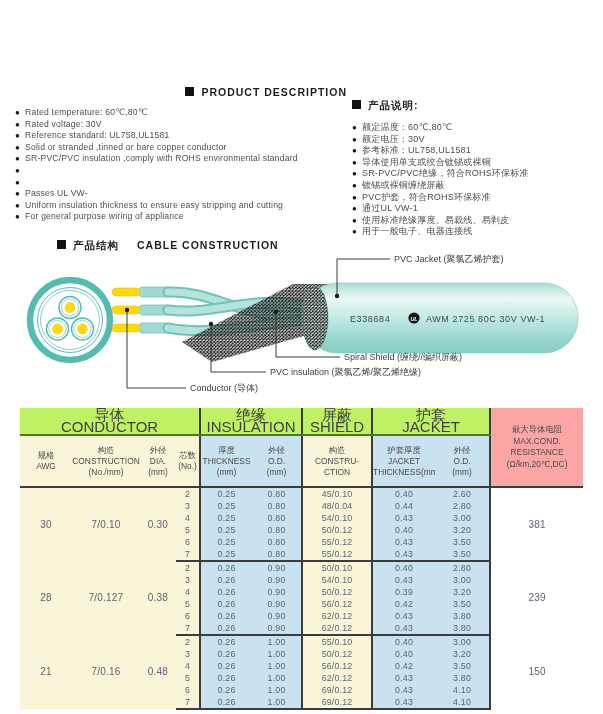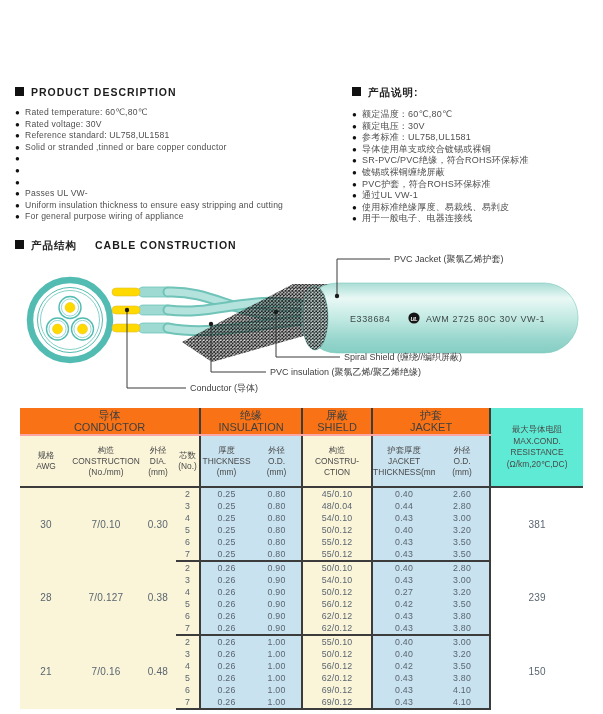--- a/index.html
+++ b/index.html
@@ -43,7 +43,7 @@
 </head>
 <body>
 
-<div class="abs" style="left:15px; top:86px; width:332px;">
+<div class="abs" style="left:15px; top:86px; width:332px;text-align:right;">
   <div class="sec-title"><span class="sq"></span><span>PRODUCT DESCRIPTION</span></div>
   <div class="bullets">
       <div class="bullet-item">

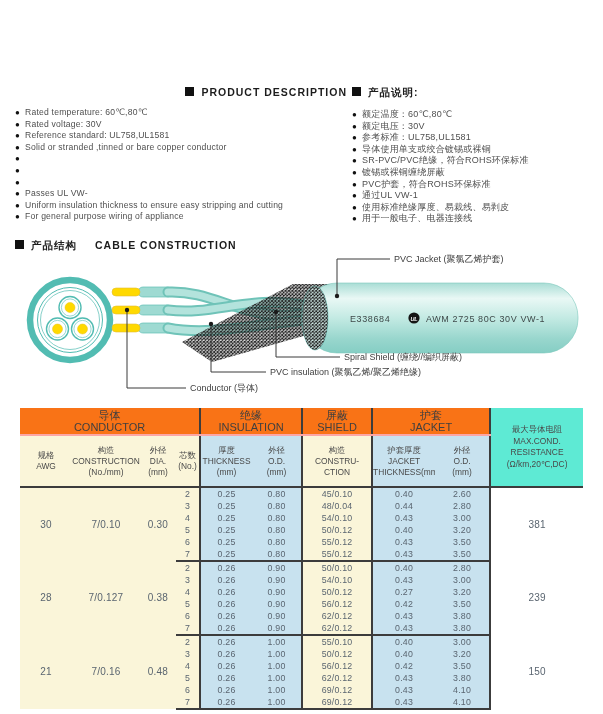--- a/index.html
+++ b/index.html
@@ -86,7 +86,7 @@
     </div>
 </div>
 
-<div class="abs cn-col" style="left:352px; top:86px; width:250px;">
+<div class="abs cn-col" style="left:352px; top:99px; width:250px;">
   <div class="sec-title"><span class="sq"></span><span>产品说明:</span></div>
   <div class="bullets">
       <div class="bullet-item">

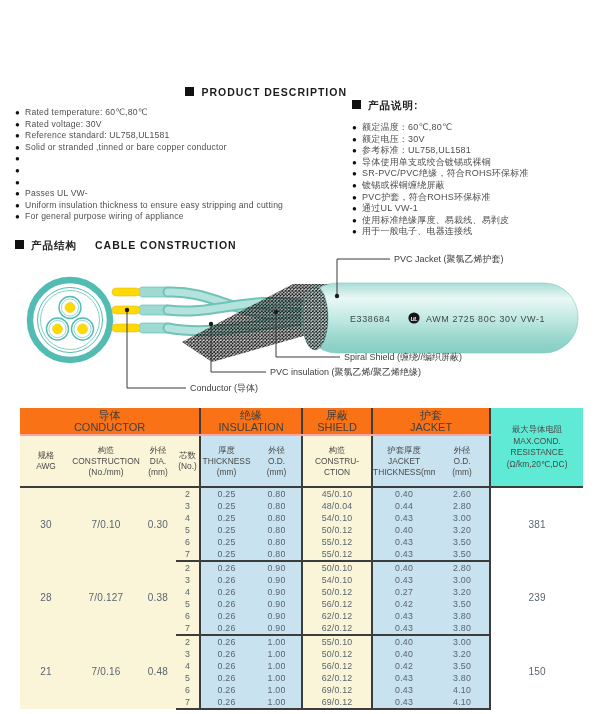--- a/index.html
+++ b/index.html
@@ -64,6 +64,7 @@
       </div>
       <div class="bullet-item">
         <span class="dot">●</span>
+        <span>SR-PVC/PVC insulation ,comply with ROHS environmental standard</span>
       </div>
       <div class="bullet-item">
         <span class="dot">●</span>

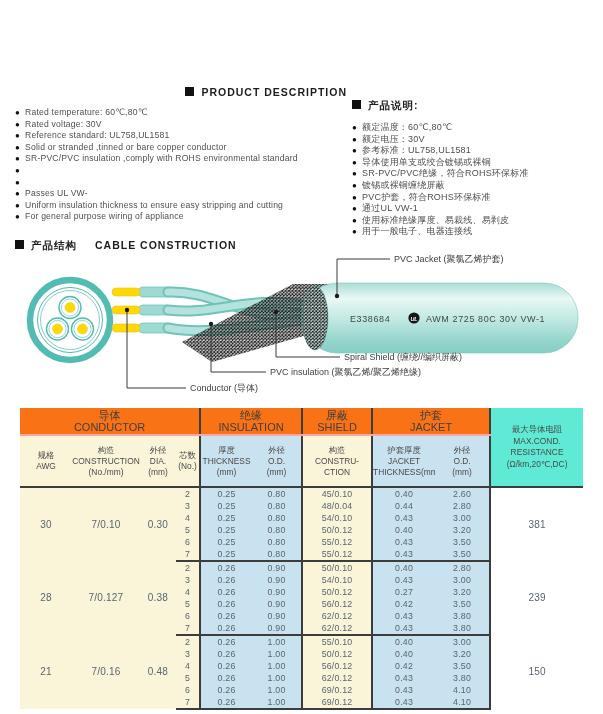--- a/index.html
+++ b/index.html
@@ -20,7 +20,7 @@
   .cn-col .bullet-item { font-size:9px; }
 
   
-  .cons-title { font-size:10.5px; color:#1c1c1c; font-weight:bold; letter-spacing:1px; }
+  .cons-title { font-size:10.5px; color:#1c1c1c; font-weight:bold; letter-spacing:1px;margin-left:42px; }
   .cons-title .en { margin-left:18px; font-weight:bold; }
 
   

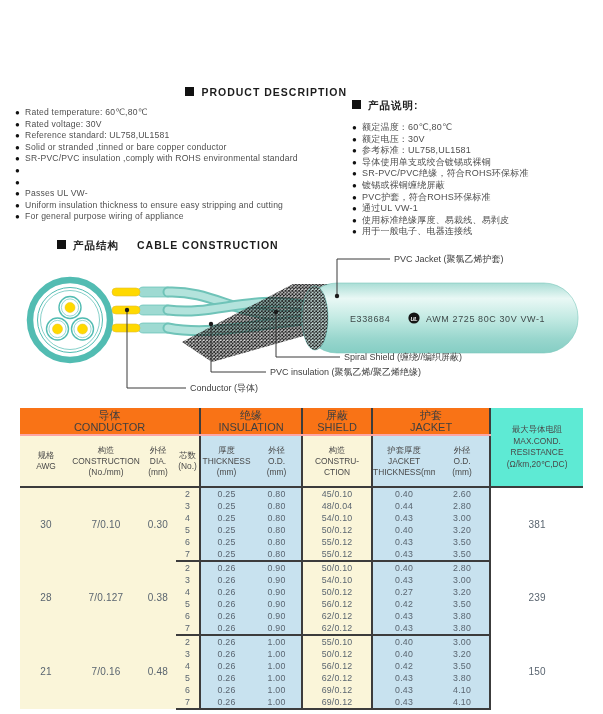--- a/index.html
+++ b/index.html
@@ -27,8 +27,8 @@
   table.spec { border-collapse:collapse; table-layout:fixed; width:563px; color:#5a6570; }
   table.spec th, table.spec td { font-weight:normal; text-align:center; vertical-align:middle;
     padding:0; overflow:hidden; }
-  th.gh { height:27px; font-size:11px; color:#3f3f3f; line-height:12px; background:#f97316;
-    border-bottom:2px solid #fca5a5; }
+  th.gh { height:27px; font-size:15px; color:#3f3f3f; line-height:12px; background:#bef264;
+    border-bottom:2px solid #4d7c0f; }
   th.ch { height:52px; font-size:8.4px; color:#4a4a4a; line-height:11px;
     border-bottom:2px solid #3c3c3c; }
   th.res-h { background:#5eead4; font-size:8.4px; color:#4a4a4a; line-height:11.5px;

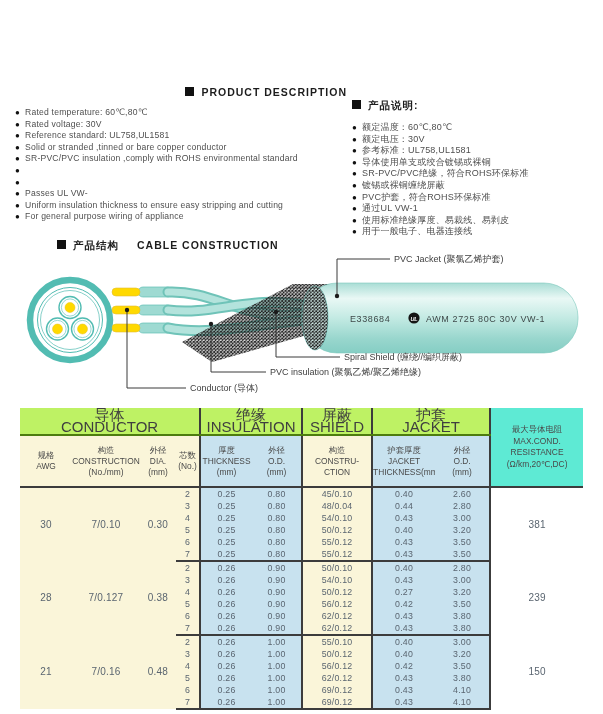--- a/index.html
+++ b/index.html
@@ -31,7 +31,7 @@
     border-bottom:2px solid #4d7c0f; }
   th.ch { height:52px; font-size:8.4px; color:#4a4a4a; line-height:11px;
     border-bottom:2px solid #3c3c3c; }
-  th.res-h { background:#5eead4; font-size:8.4px; color:#4a4a4a; line-height:11.5px;
+  th.res-h { background:#fca5a5; font-size:8.4px; color:#4a4a4a; line-height:11.5px;
     border-bottom:2px solid #3c3c3c; }
   td.cell { height:12px; font-size:8.8px; line-height:12px; letter-spacing:0.2px; }
   .bg-y { background:#faf5d9; }

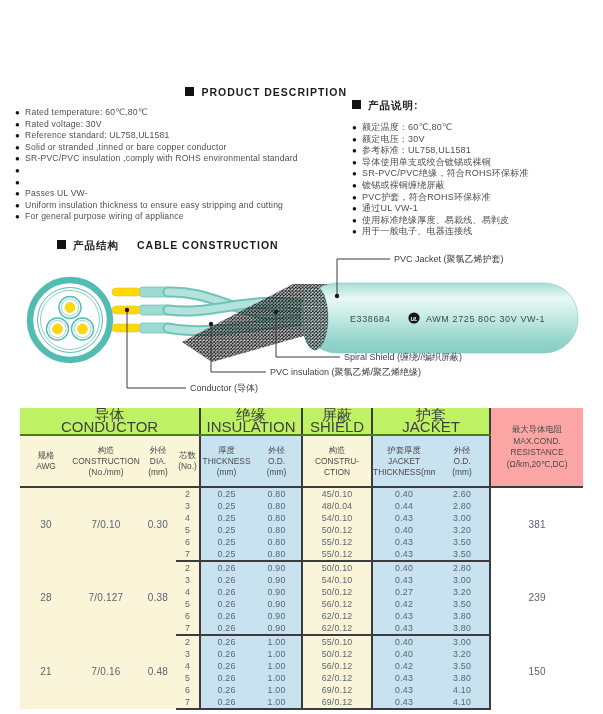--- a/index.html
+++ b/index.html
@@ -340,7 +340,7 @@
         <td class="cell bg-b v-div">0.26</td>
         <td class="cell bg-b">0.90</td>
         <td class="cell bg-y v-div">50/0.12</td>
-        <td class="cell bg-b v-div">0.27</td>
+        <td class="cell bg-b v-div">0.39</td>
         <td class="cell bg-b">3.20</td>
       </tr>
       <tr>

